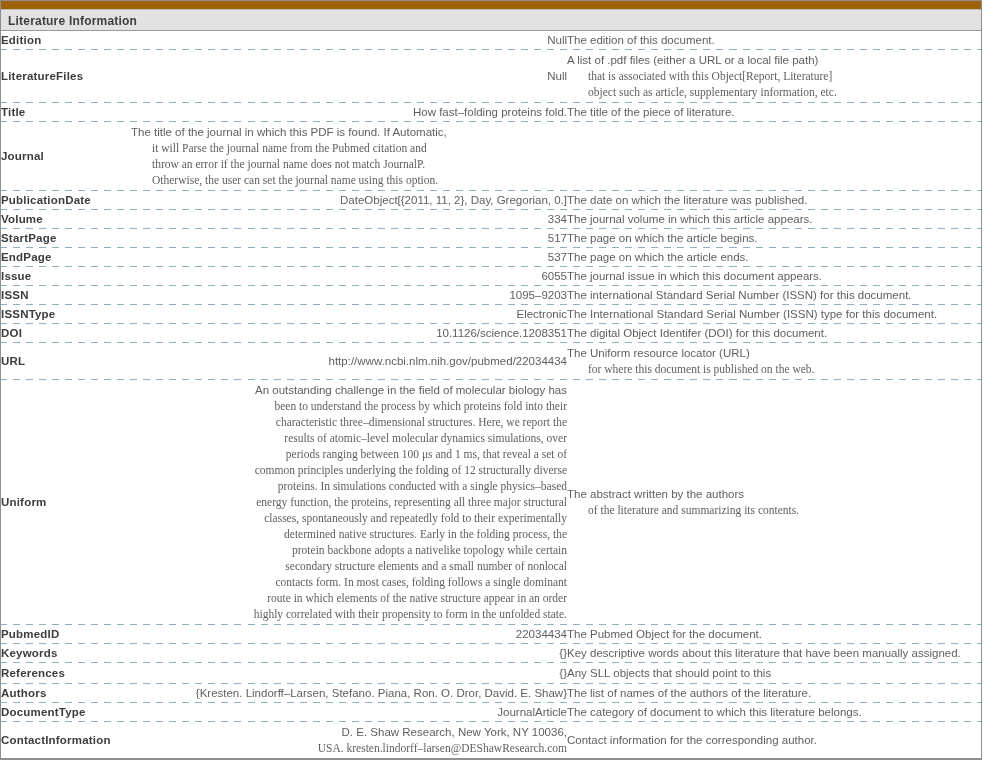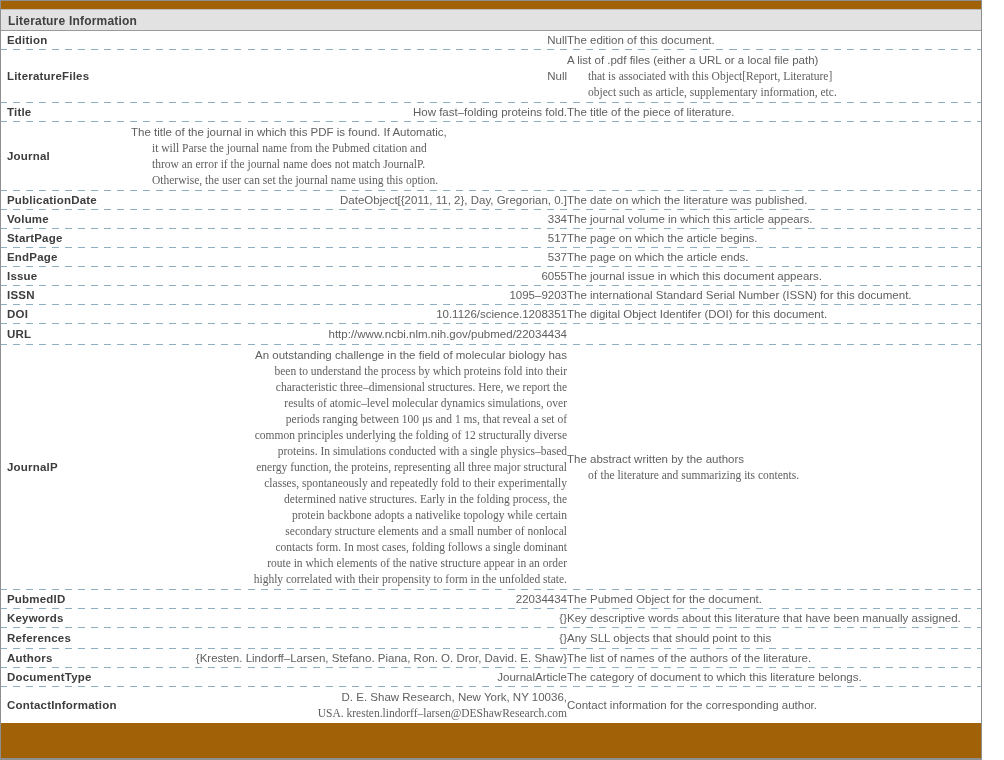--- a/index.html
+++ b/index.html
@@ -24,7 +24,7 @@
     border-top:1px dashed #8fb0c2;
     border-image:repeating-linear-gradient(90deg,#8fb0c2 0 7px,transparent 7px 13px) 1;
   }
-  .c1{width:130px;box-sizing:border-box;padding-left:6px;flex:none;
+  .c1{width:130px;box-sizing:border-box;flex:none;
       font-weight:bold;color:#3d3d3d;font-size:11.5px;line-height:16px;letter-spacing:.2px;}
   .c2{width:436px;flex:none;box-sizing:border-box;text-align:right;}
   .c3{flex:1;box-sizing:border-box;}

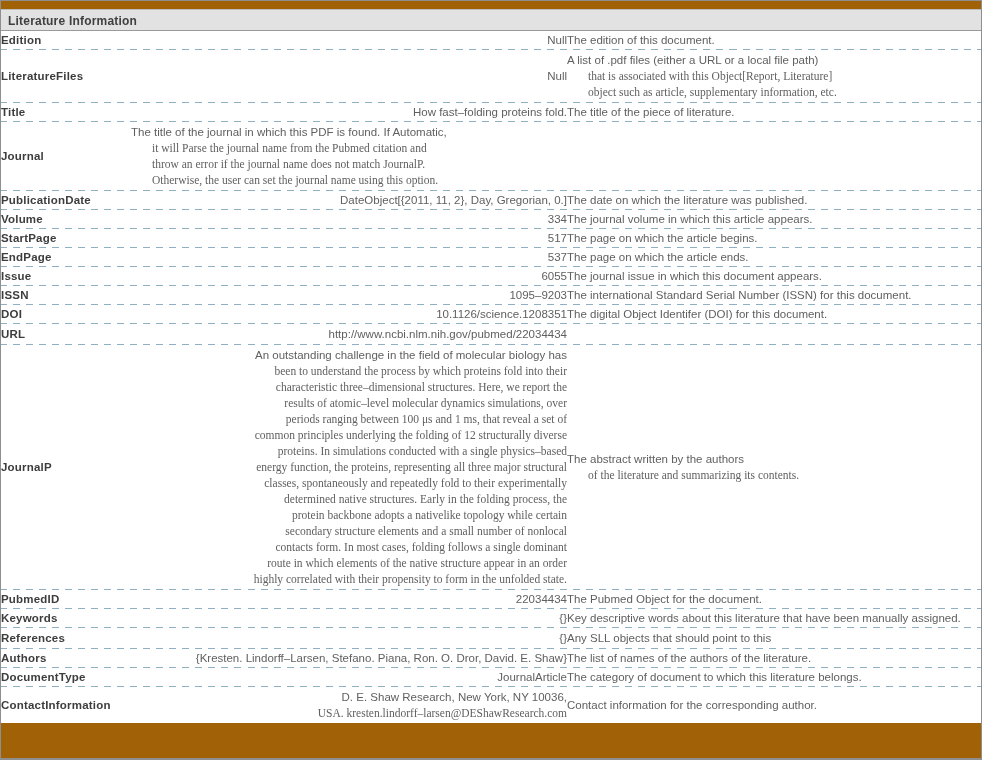--- a/index.html
+++ b/index.html
@@ -134,6 +134,15 @@
         </div>
       </div>
       <div class="row">
+        <div class="c1">ISSNType</div>
+        <div class="c2 cell">
+          <div class="ln">Electronic</div>
+        </div>
+        <div class="c3 cell">
+          <div class="ln">The International Standard Serial Number (ISSN) type for this document.</div>
+        </div>
+      </div>
+      <div class="row">
         <div class="c1">DOI</div>
         <div class="c2 cell">
           <div class="ln">10.1126/science.1208351</div>

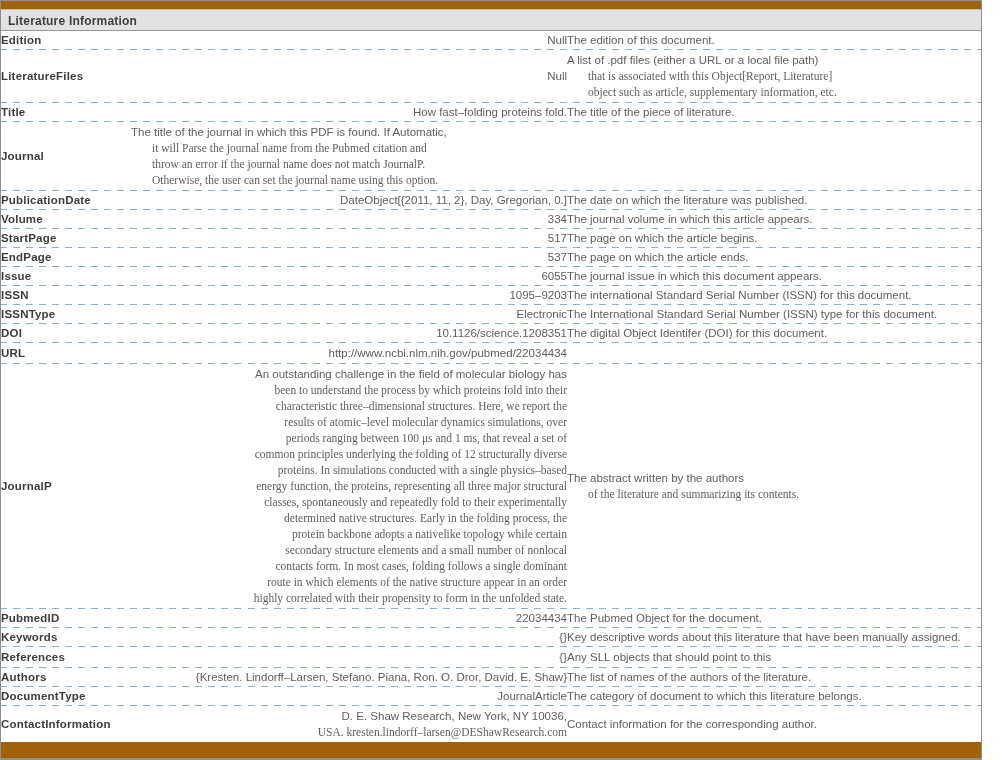--- a/index.html
+++ b/index.html
@@ -156,6 +156,10 @@
         <div class="c2 cell">
           <div class="ln">http://www.ncbi.nlm.nih.gov/pubmed/22034434</div>
         </div>
+        <div class="c3 cell">
+          <div class="ln">The Uniform resource locator (URL)</div>
+          <div class="ln cont">for where this document is published on the web.</div>
+        </div>
       </div>
       <div class="row pad">
         <div class="c1">JournalP</div>

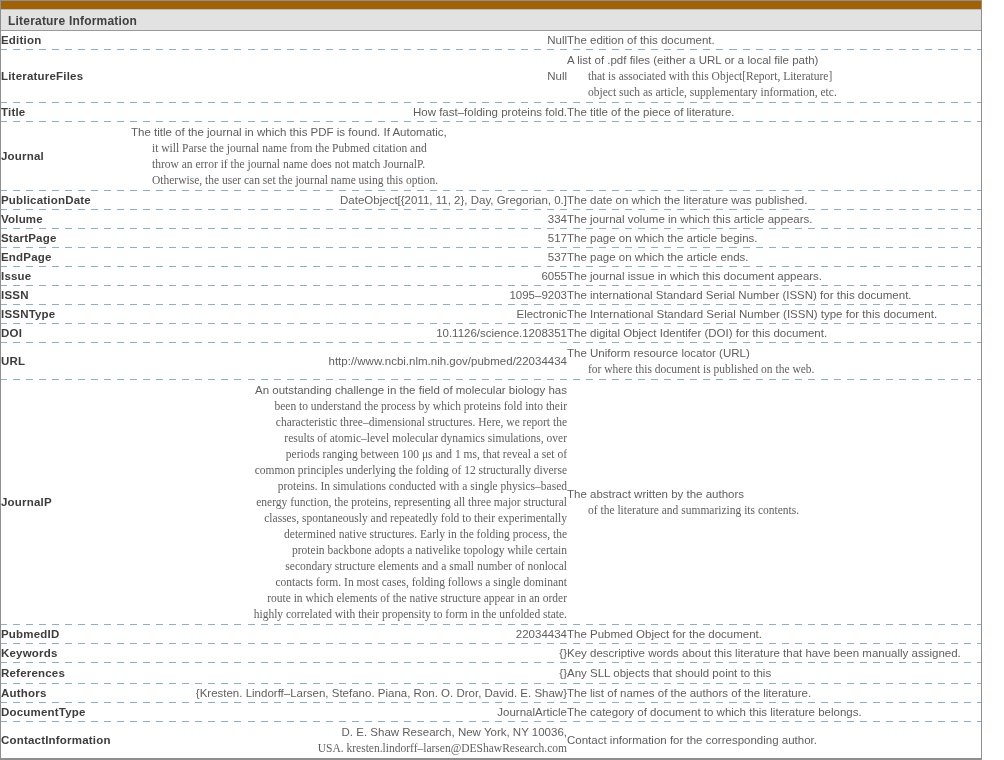--- a/index.html
+++ b/index.html
@@ -162,7 +162,7 @@
         </div>
       </div>
       <div class="row pad">
-        <div class="c1">JournalP</div>
+        <div class="c1">Uniform</div>
         <div class="c2 cell">
           <div class="ln">An outstanding challenge in the field of molecular biology has</div>
           <div class="ln cont">been to understand the process by which proteins fold into their</div>

